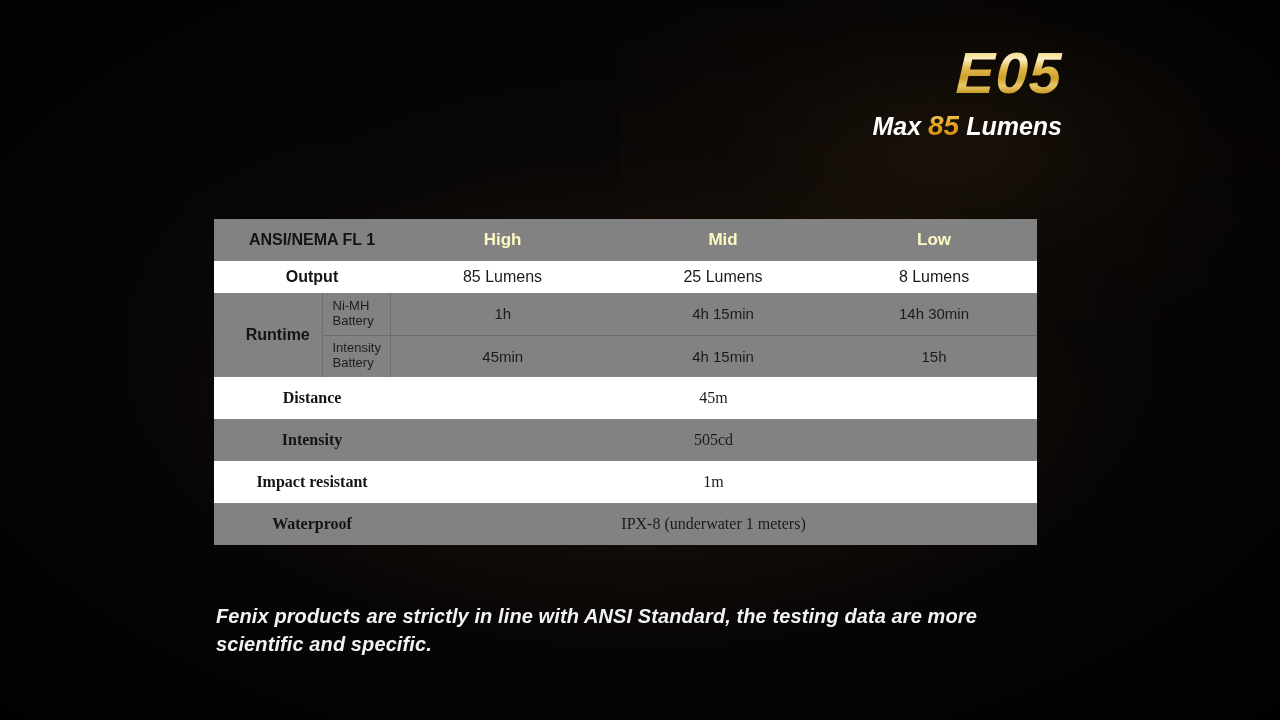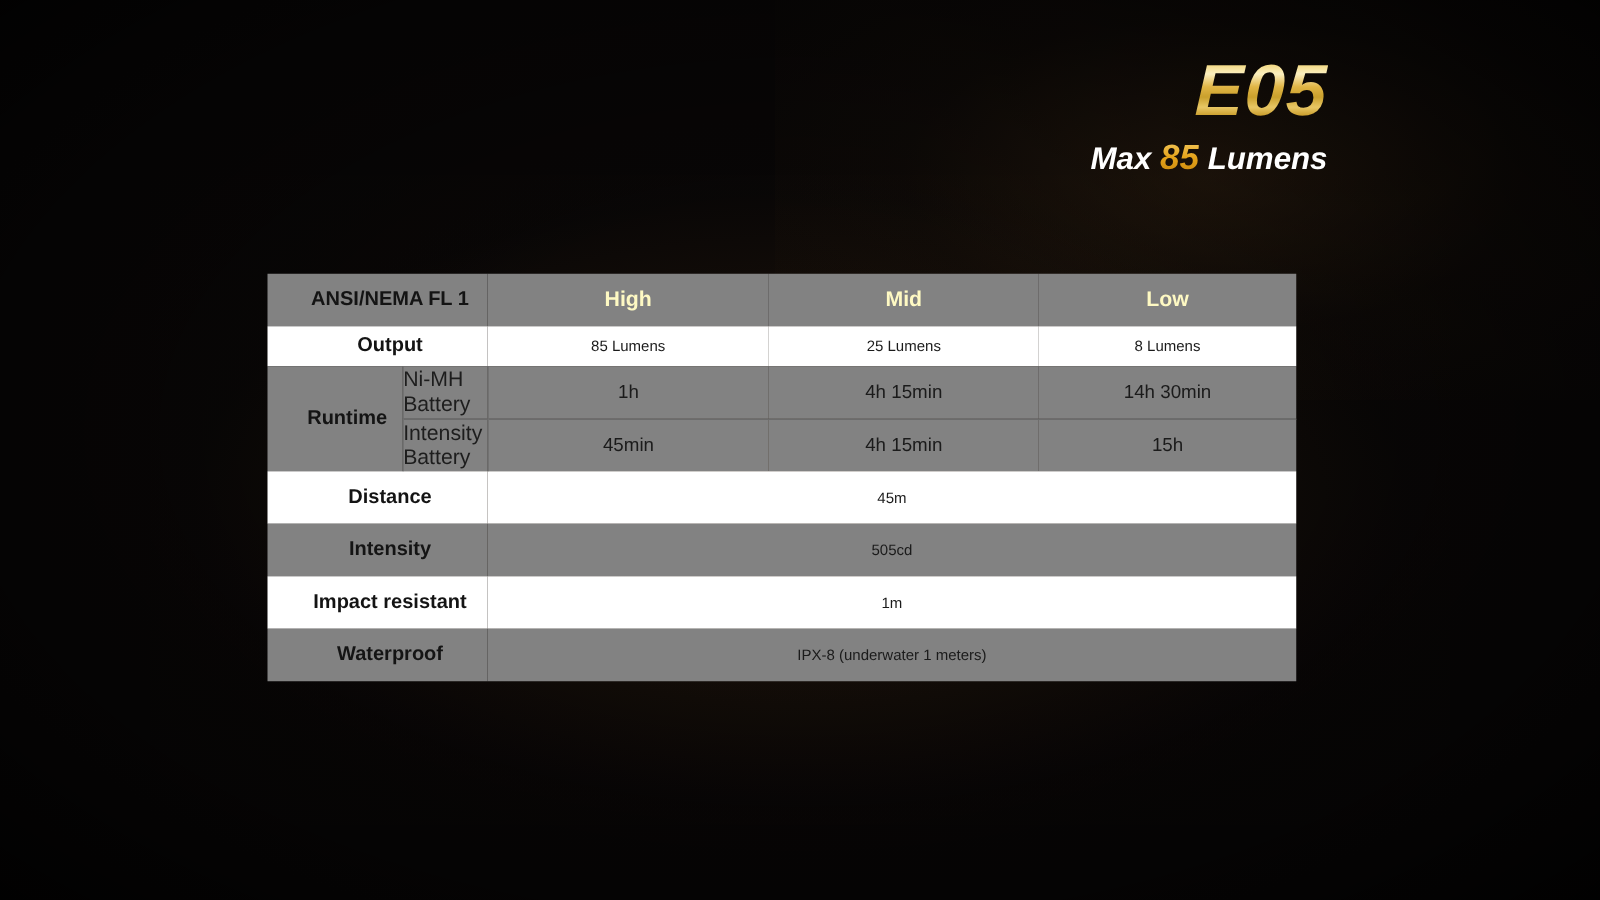--- a/index.html
+++ b/index.html
@@ -105,7 +105,7 @@
   }
   .spec-table td, .spec-table th {
     padding:0;
-    font-size:12px;
+    font-size:16px;
     color:#1b1b1b;
     font-weight:normal;
     text-align:center;

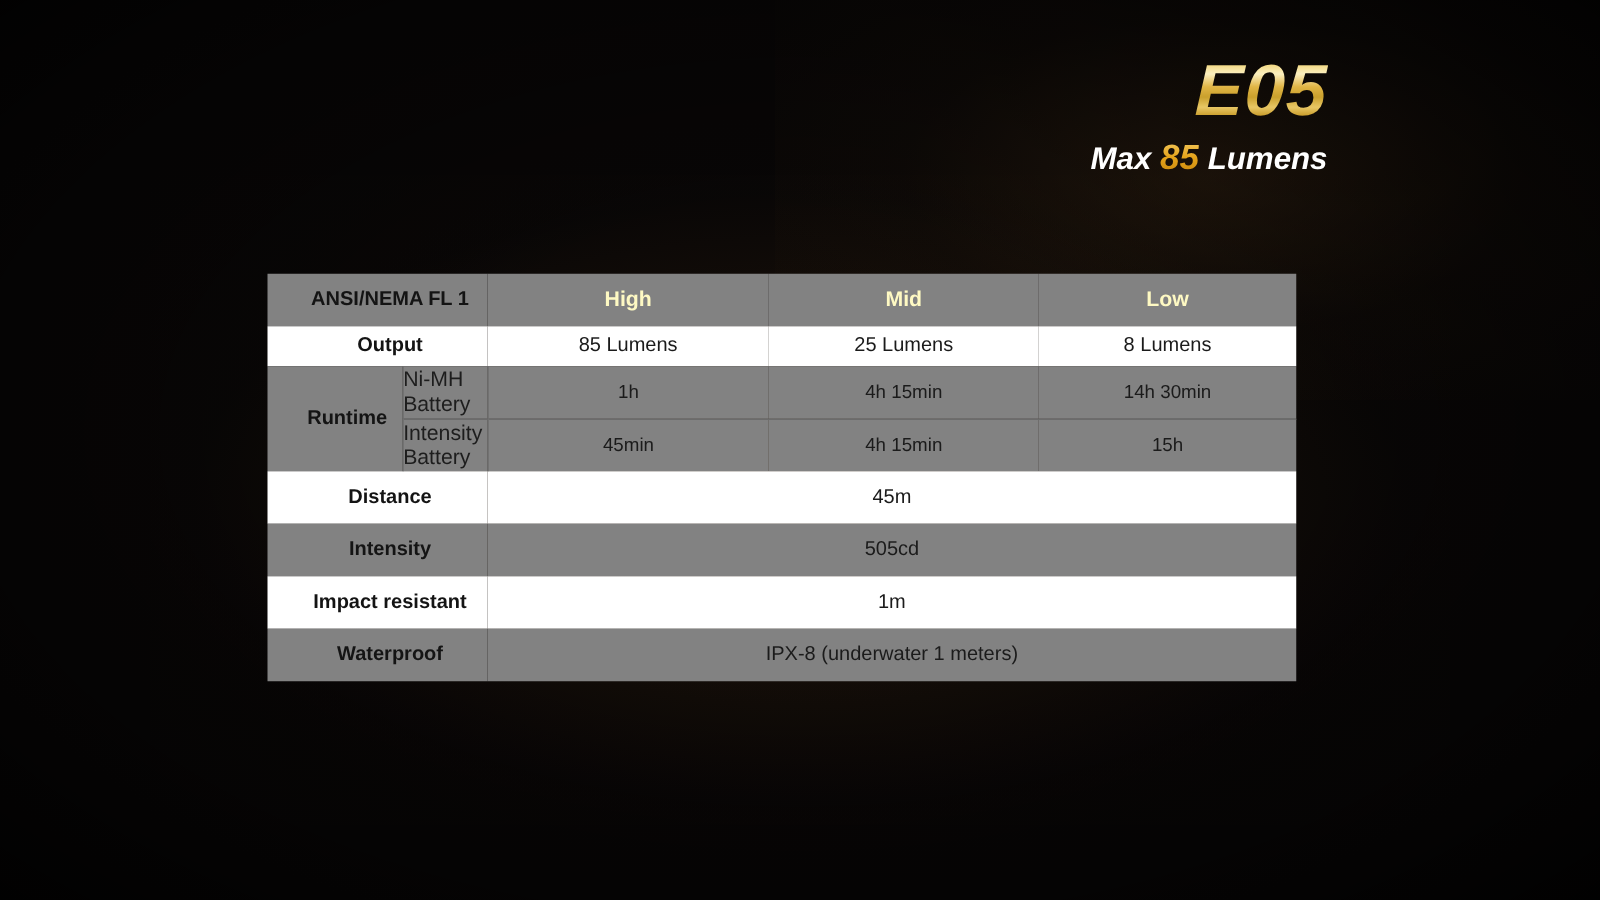--- a/index.html
+++ b/index.html
@@ -135,9 +135,10 @@
   tr.r-plain td { height:42px; }
 
   td.sublbl {
-    font-size:17px;
+    font-size:13px;
     line-height:1.15;
     text-align:left;
+    padding-left:10px;
     color:#1d1d1d;
     border-left:1px solid #6e6e6e;
     border-right:1px solid #6e6e6e;

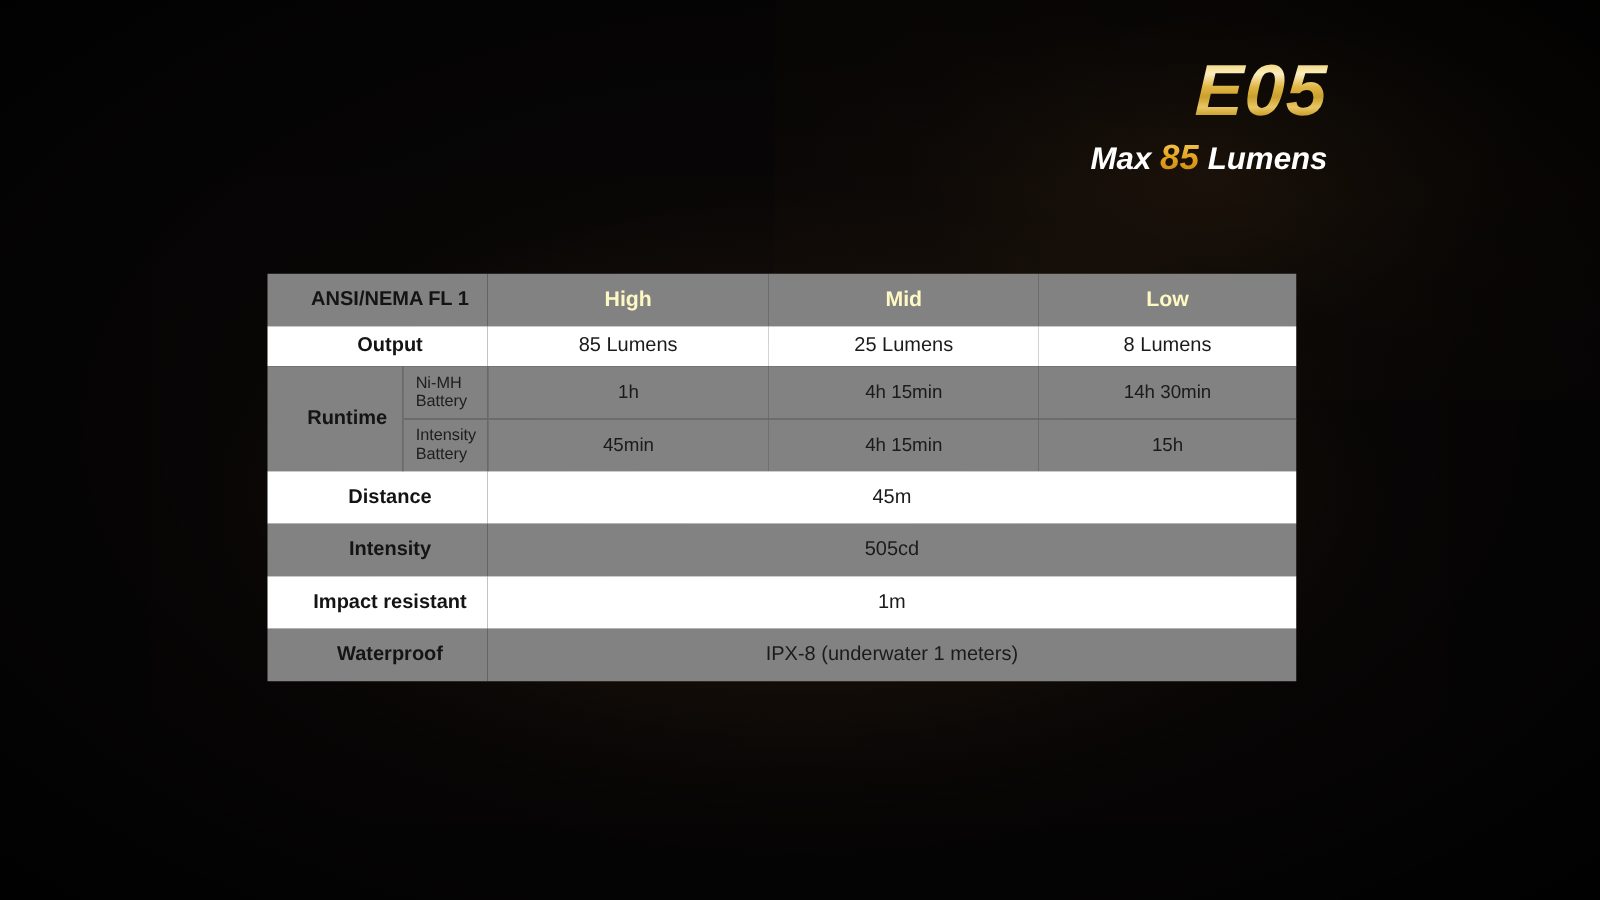--- a/index.html
+++ b/index.html
@@ -132,7 +132,7 @@
 
   tr.r-output td { height:32px; }
   tr.r-runtime td { height:42px; }
-  tr.r-plain td { height:42px; }
+  tr.r-plain td { height:42px;font-family:Liberation Serif, serif; }
 
   td.sublbl {
     font-size:13px;

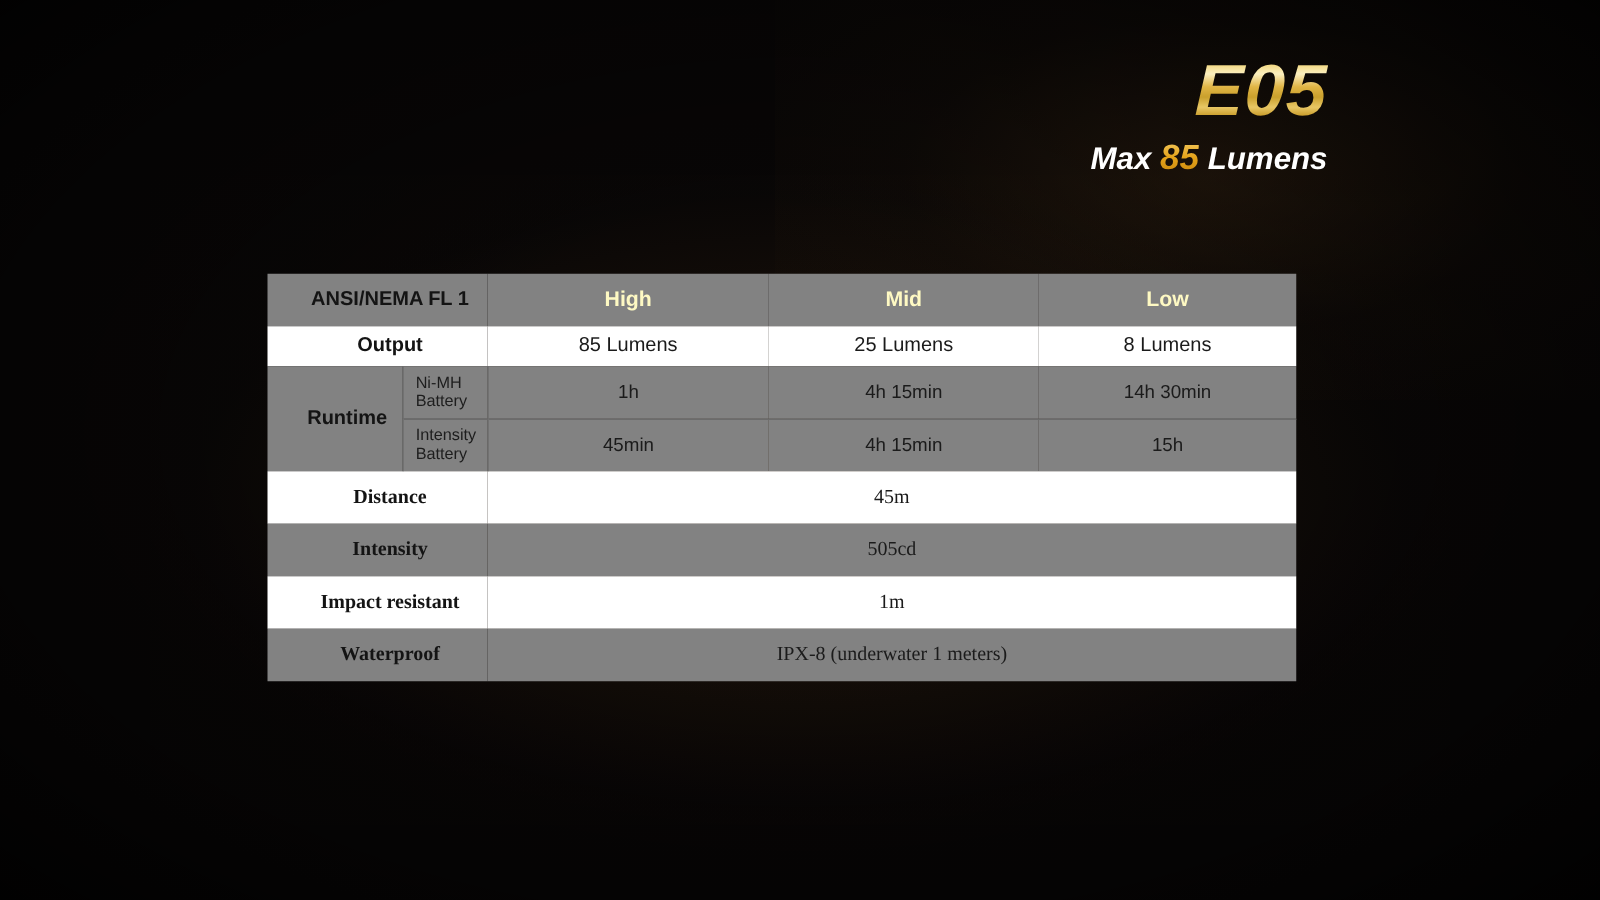--- a/index.html
+++ b/index.html
@@ -249,6 +249,7 @@
     </tbody>
   </table>
 
+  <div class="footer-note">Fenix products are strictly in line with ANSI Standard, the testing data are more scientific and specific.</div>
 
 </div>
 

